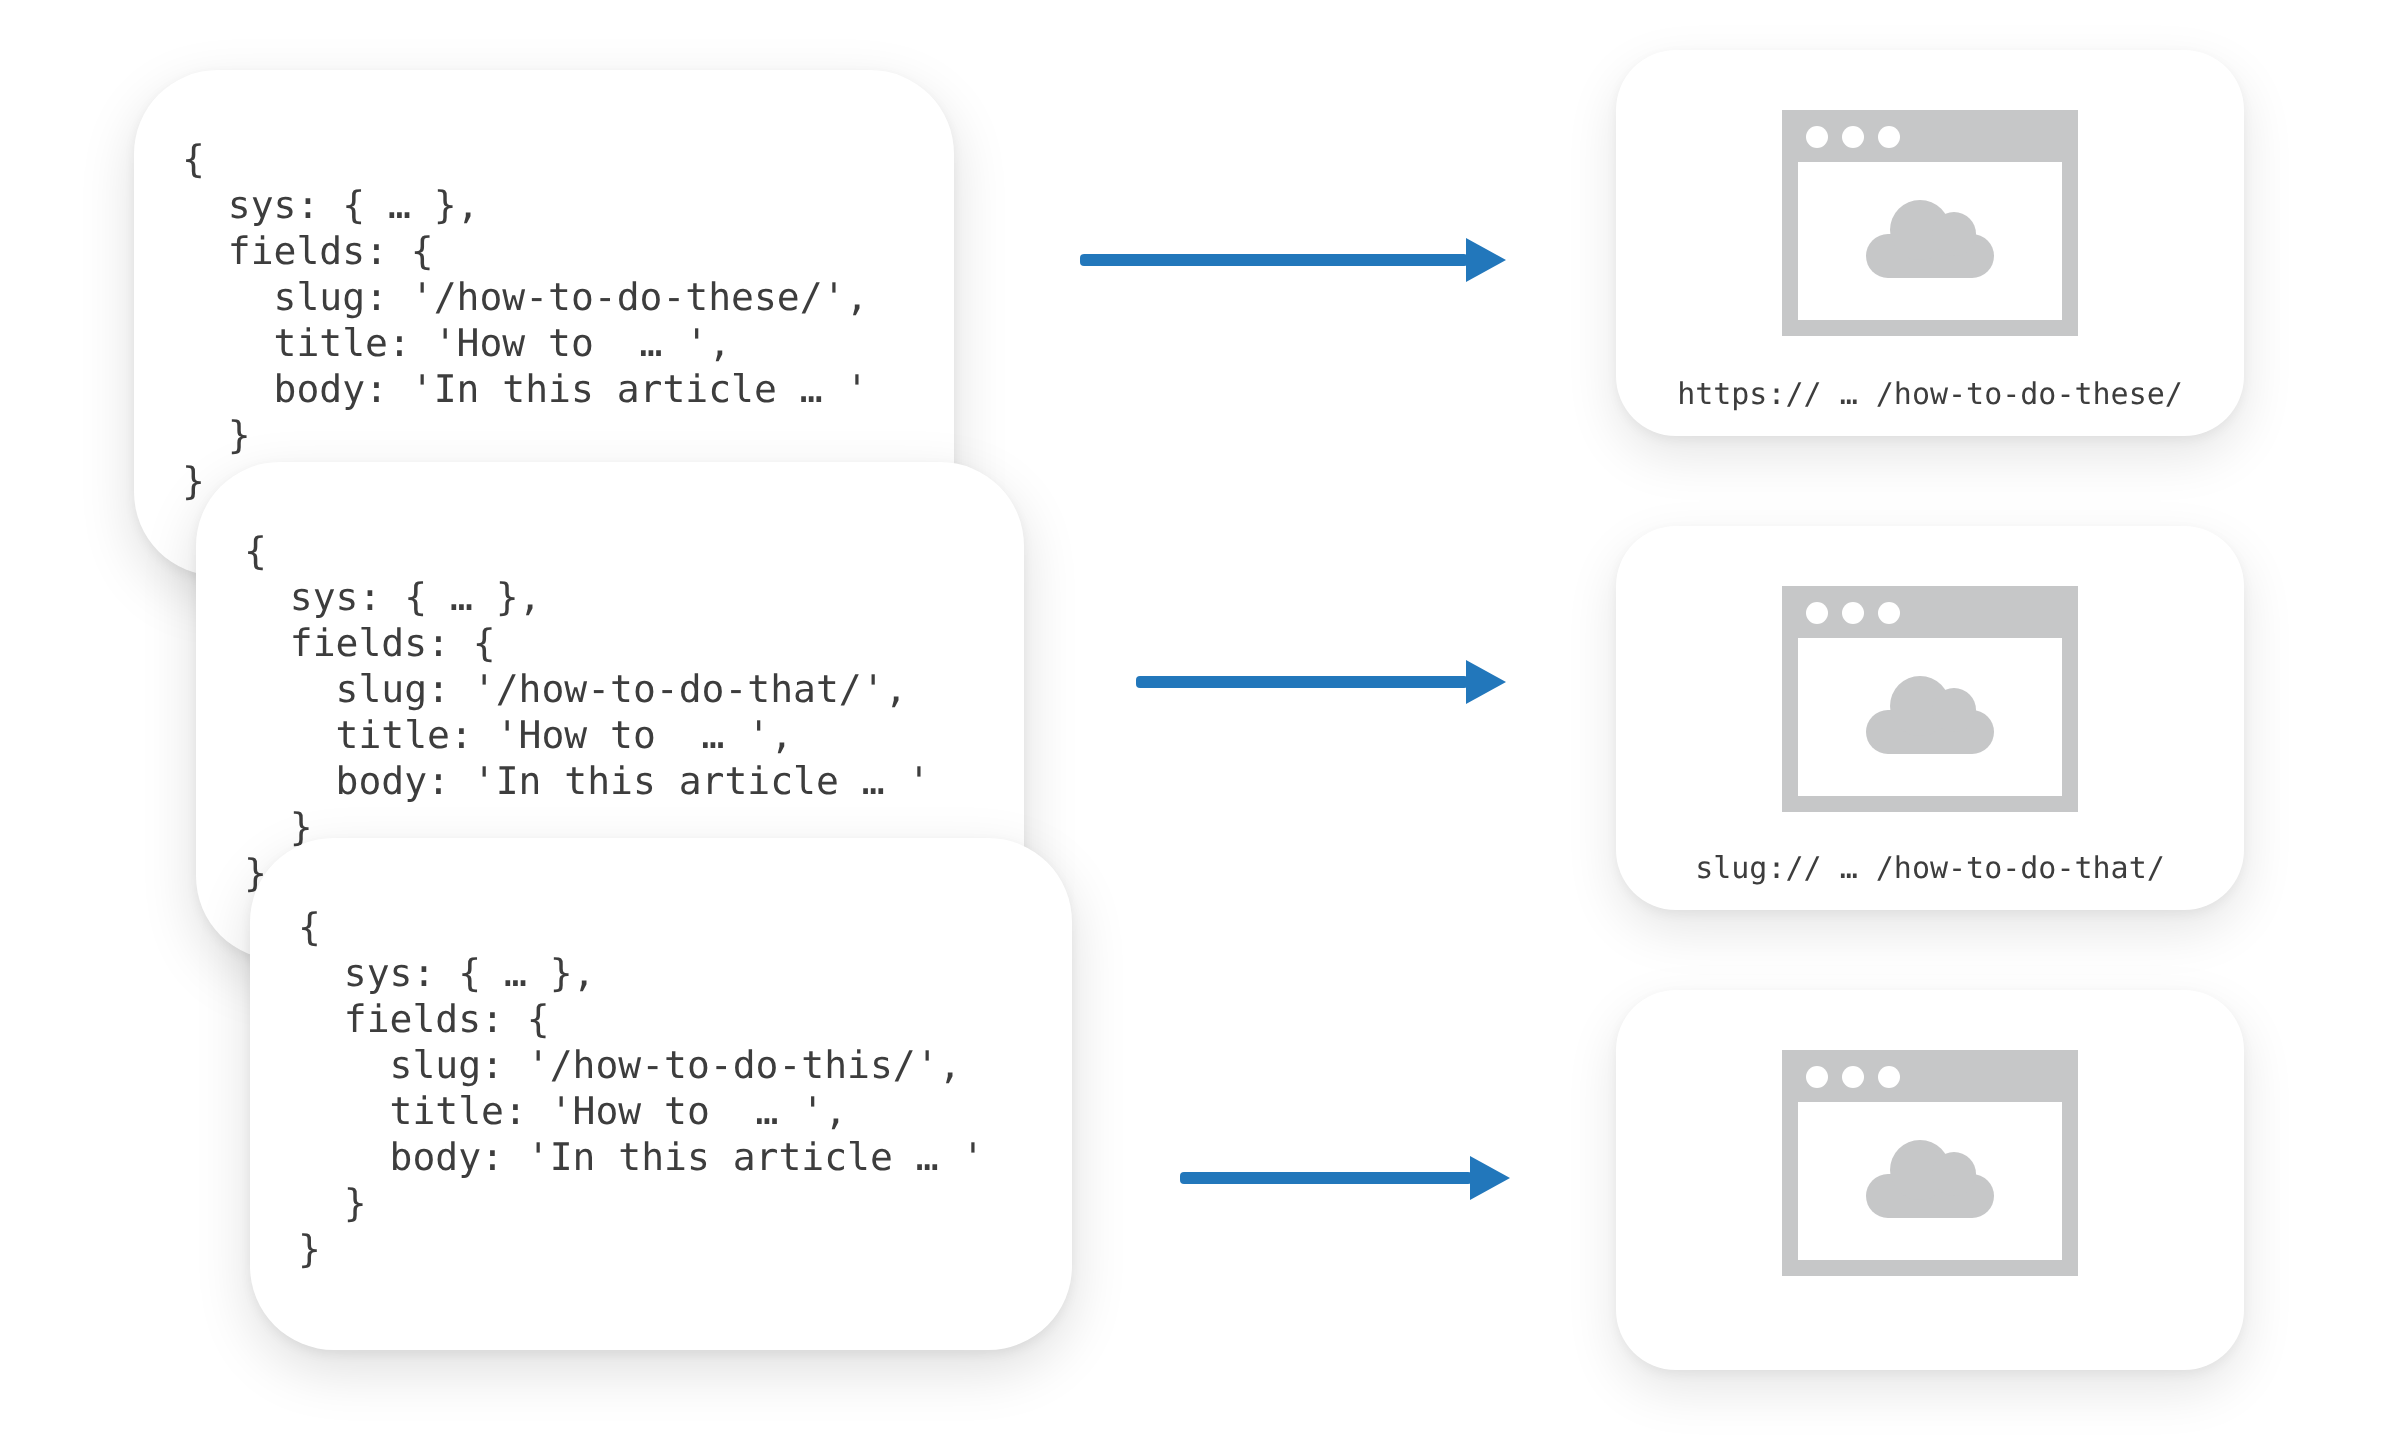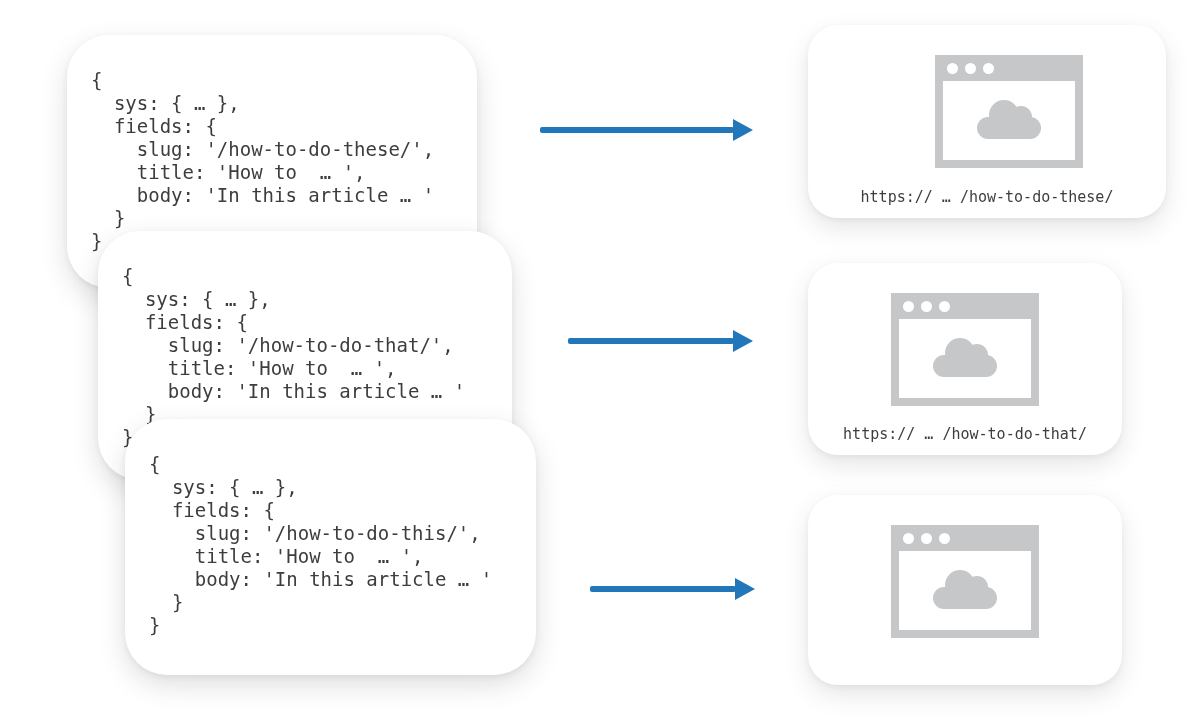--- a/index.html
+++ b/index.html
@@ -67,7 +67,7 @@
     border-radius: 30px;
     box-shadow: 0 10px 26px rgba(0,0,0,0.10), 0 2px 6px rgba(0,0,0,0.05);
   }
-  .page-1 { left: 808px; top: 25px;  height: 193px; padding-left: 44px; }
+  .page-1 { left: 808px; top: 25px;  height: 193px; }
   .page-2 { left: 808px; top: 263px; height: 192px; }
   .page-3 { left: 808px; top: 495px; height: 190px; }
 

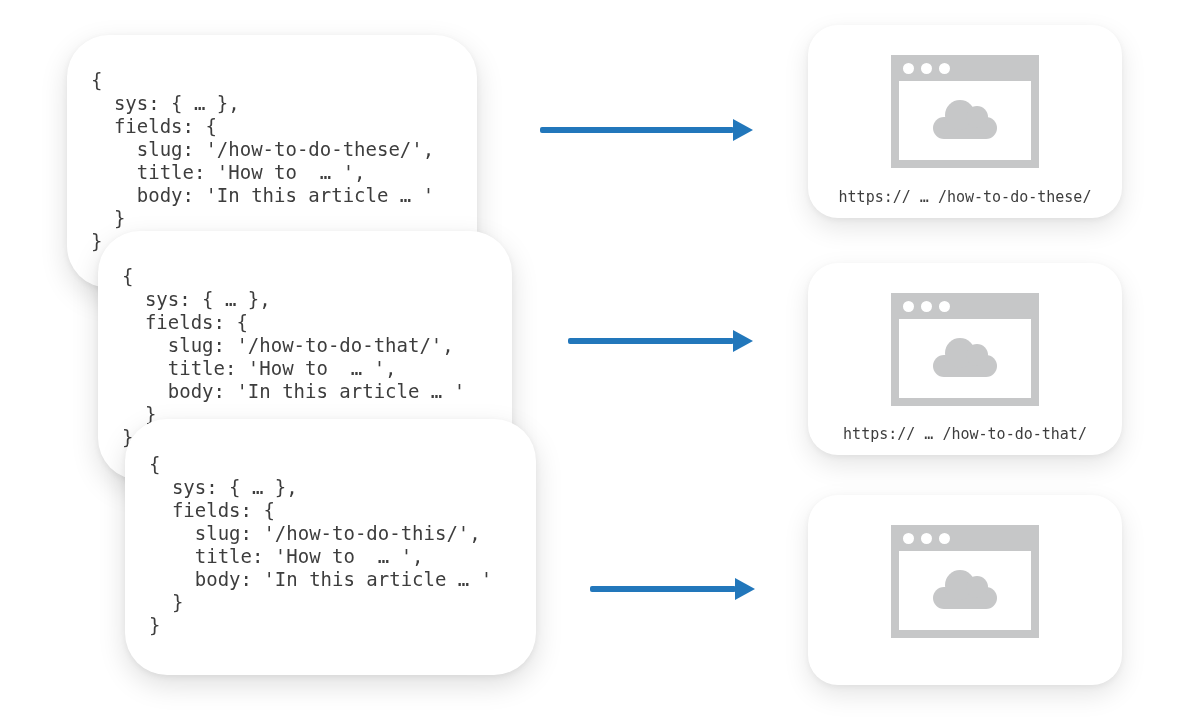--- a/index.html
+++ b/index.html
@@ -204,7 +204,7 @@
         <div class="cloud"></div>
       </div>
     </div>
-    <div class="page-url">https:// … /how-to-do-that/</div>
+    <div class="page-url">slug:// … /how-to-do-that/</div>
   </div>
 
   <div class="page-card page-3">

